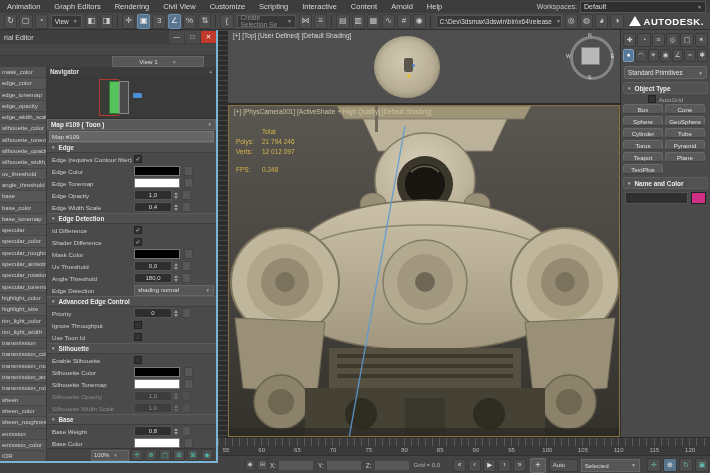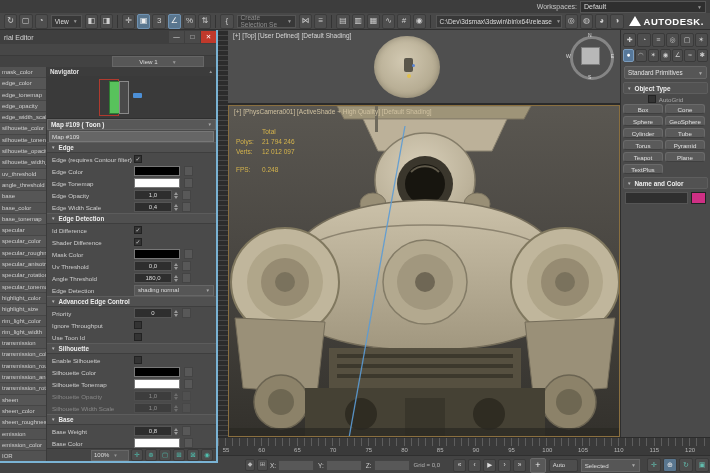--- a/index.html
+++ b/index.html
@@ -170,6 +170,18 @@
 <div id="stage">
 
   <div id="menu-bar" class="abs">
+    <div id="menu-items" style="display:flex;">
+        <div class="menu-item">Animation</div>
+        <div class="menu-item">Graph Editors</div>
+        <div class="menu-item">Rendering</div>
+        <div class="menu-item">Civil View</div>
+        <div class="menu-item">Customize</div>
+        <div class="menu-item">Scripting</div>
+        <div class="menu-item">Interactive</div>
+        <div class="menu-item">Content</div>
+        <div class="menu-item">Arnold</div>
+        <div class="menu-item">Help</div>
+      </div>
     <div id="workspaces">
       <span>Workspaces:</span>
       <div id="workspace-drop">

